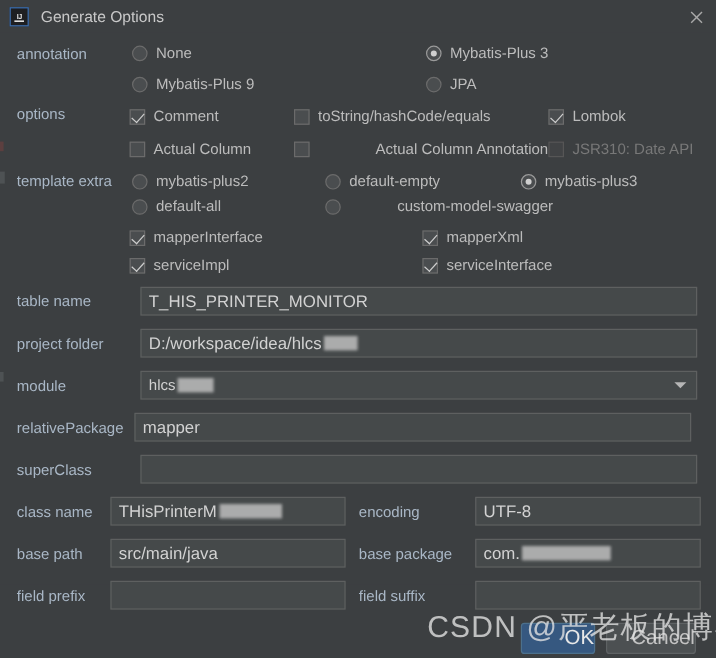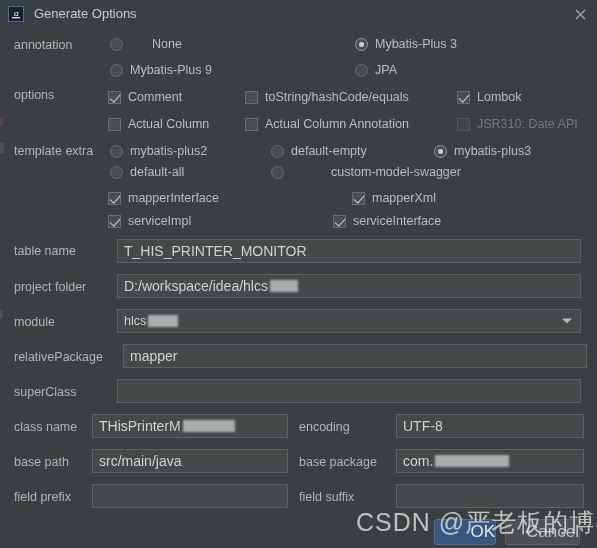--- a/index.html
+++ b/index.html
@@ -215,7 +215,7 @@
 
   <div class="label" style="left:14px; top:38px;">annotation</div>
 
-  <div class="ctrl" style="left:110px; top:37px;gap:22px;">
+  <div class="ctrl" style="left:110px; top:37px;">
     <span class="radio"></span>
     <span class="txt">None</span>
   </div>

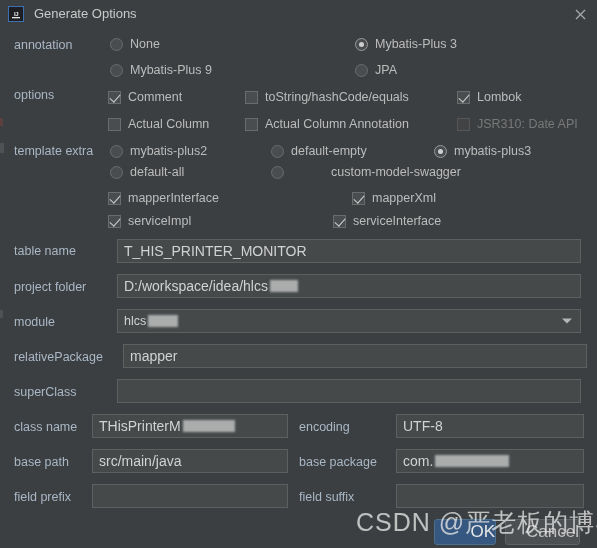--- a/index.html
+++ b/index.html
@@ -257,7 +257,7 @@
     <span class="txt">Actual Column</span>
   </div>
 
-  <div class="ctrl" style="left:245px; top:117px;">
+  <div class="ctrl" style="left:245px; top:117px;gap:48px;">
     <span class="check"></span>
     <span class="txt">Actual Column Annotation</span>
   </div>

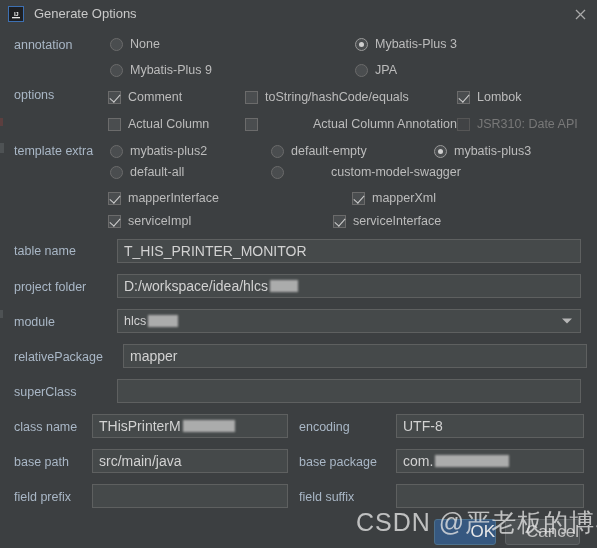--- a/index.html
+++ b/index.html
@@ -309,7 +309,7 @@
     <span class="txt">serviceImpl</span>
   </div>
 
-  <div class="ctrl" style="left:333px; top:214px;">
+  <div class="ctrl" style="left:352px; top:214px;">
     <span class="check on"></span>
     <span class="txt">serviceInterface</span>
   </div>

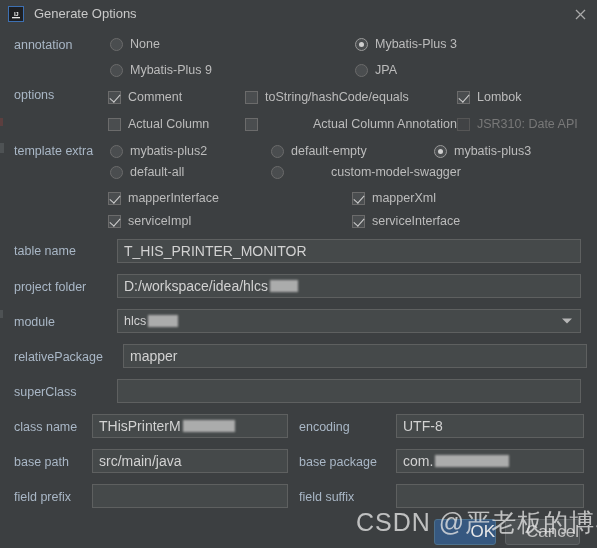--- a/index.html
+++ b/index.html
@@ -333,7 +333,7 @@
   </div>
 
   <div class="label" style="left:14px; top:350px;">relativePackage</div>
-  <div class="field" style="left:123px; top:344px; width:464px;text-align:right;">
+  <div class="field" style="left:112px; top:344px; width:464px;text-align:right;">
     <span>mapper</span>
   </div>
 

